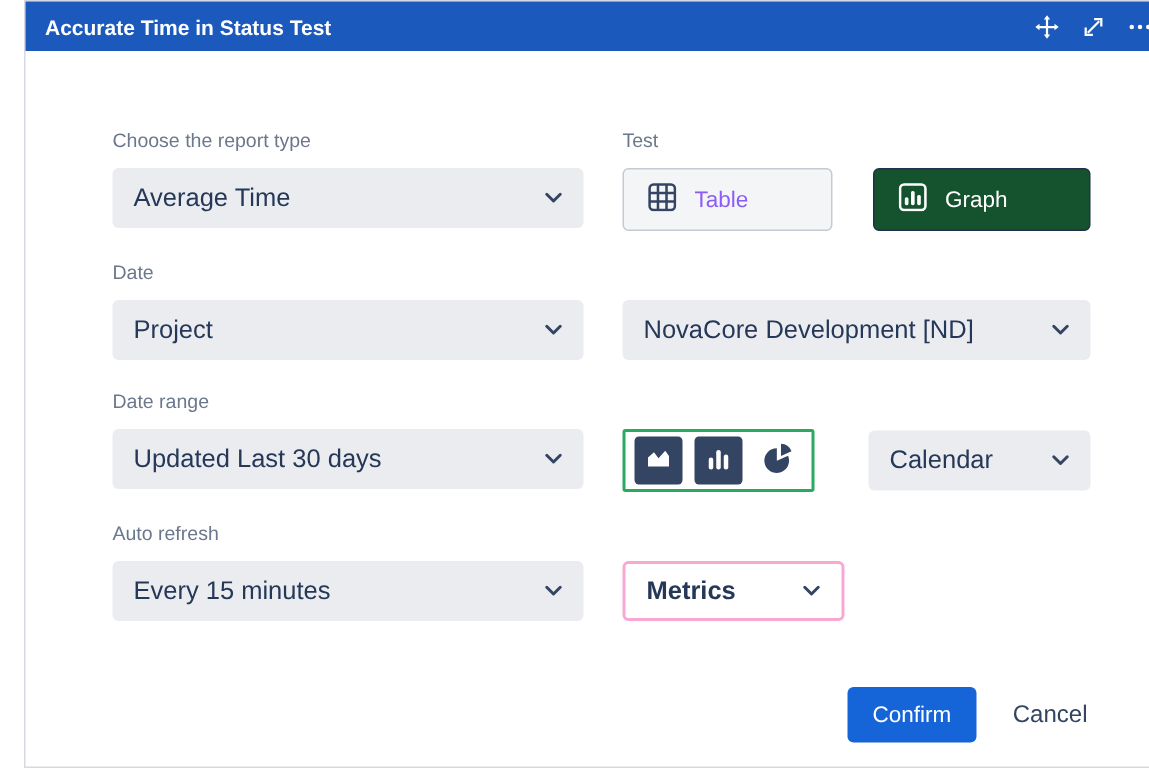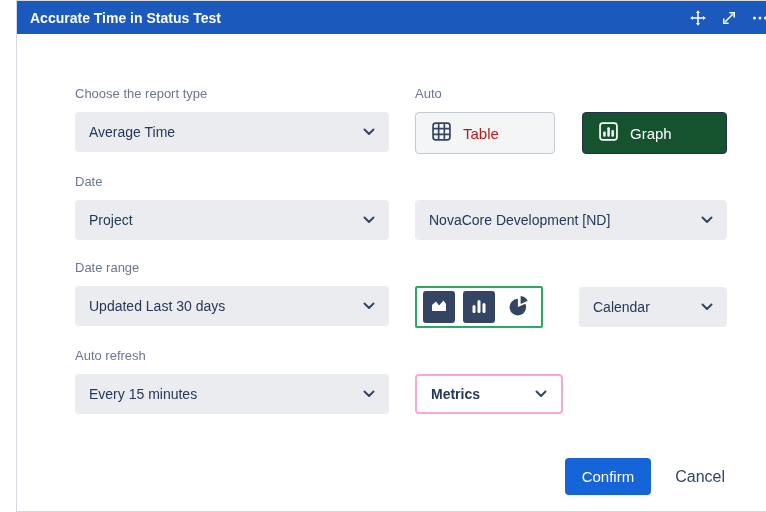--- a/index.html
+++ b/index.html
@@ -177,7 +177,7 @@
       </div>
 
       <div class="field">
-        <div class="label">Auto</div>
+        <div class="label">Test</div>
         <div class="view-buttons">
           <button class="view-btn table">
             <span>

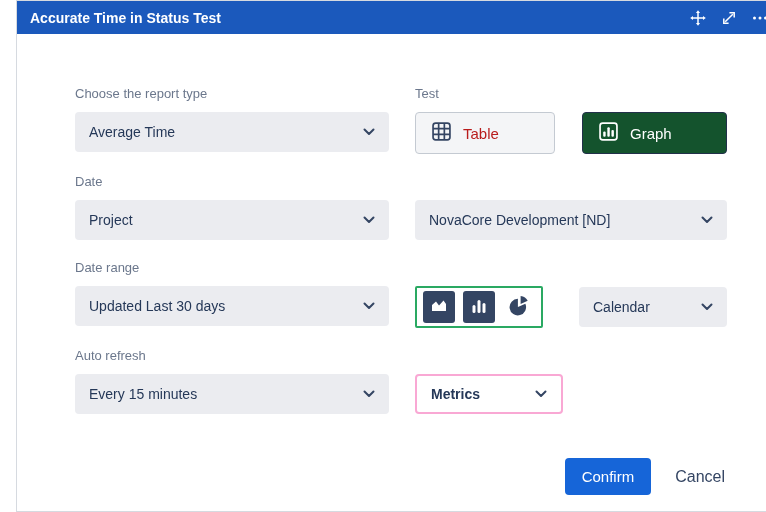--- a/index.html
+++ b/index.html
@@ -49,7 +49,7 @@
     display: flex; align-items: center; justify-content: space-between;
     padding: 0 14px;
     color: #253858;
-    font-size: 14px;
+    font-size: 17px;
     cursor: pointer;
     user-select: none;
   }

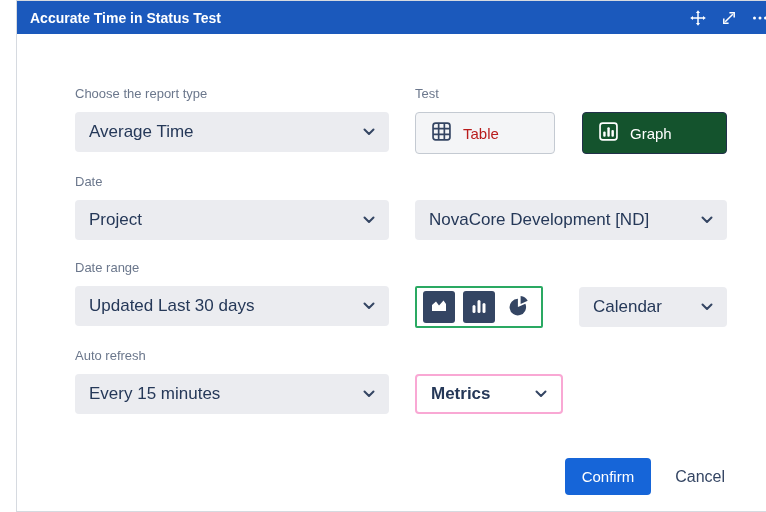--- a/index.html
+++ b/index.html
@@ -75,7 +75,7 @@
   .view-btn.table {
     background: #f4f5f7;
     border: 1px solid #c4cad2;
-    color: #b91c1c;
+    color: #8b5cf6;
     width: 140px;
   }
   .view-btn.graph {

